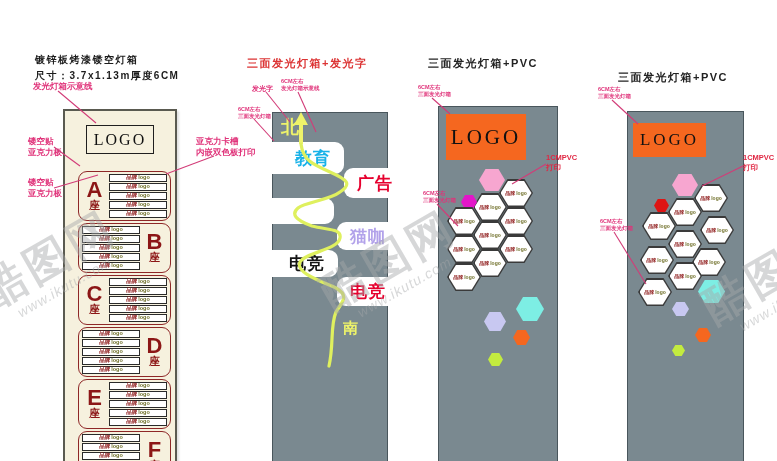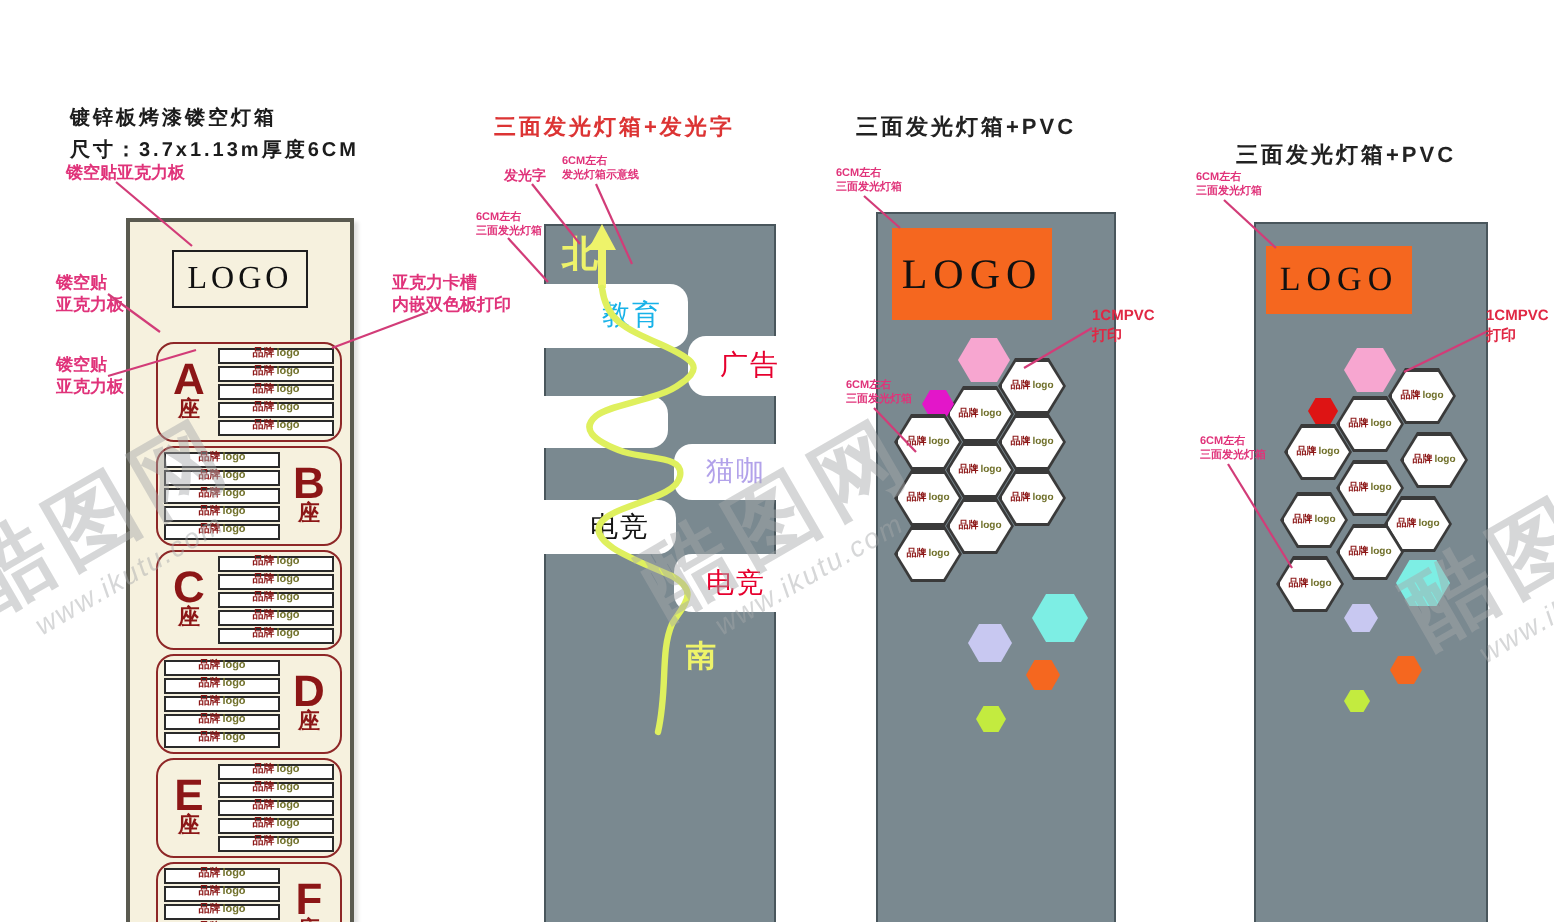--- a/index.html
+++ b/index.html
@@ -389,7 +389,7 @@
       </div>
   </div>
 
-  <div class="ann" id="a-p1-top">镂空贴亚克力板</div>
+  <div class="ann" id="a-p1-top">发光灯箱示意线</div>
   <div class="ann" id="a-p1-left1">镂空贴
 亚克力板</div>
   <div class="ann" id="a-p1-left2">镂空贴

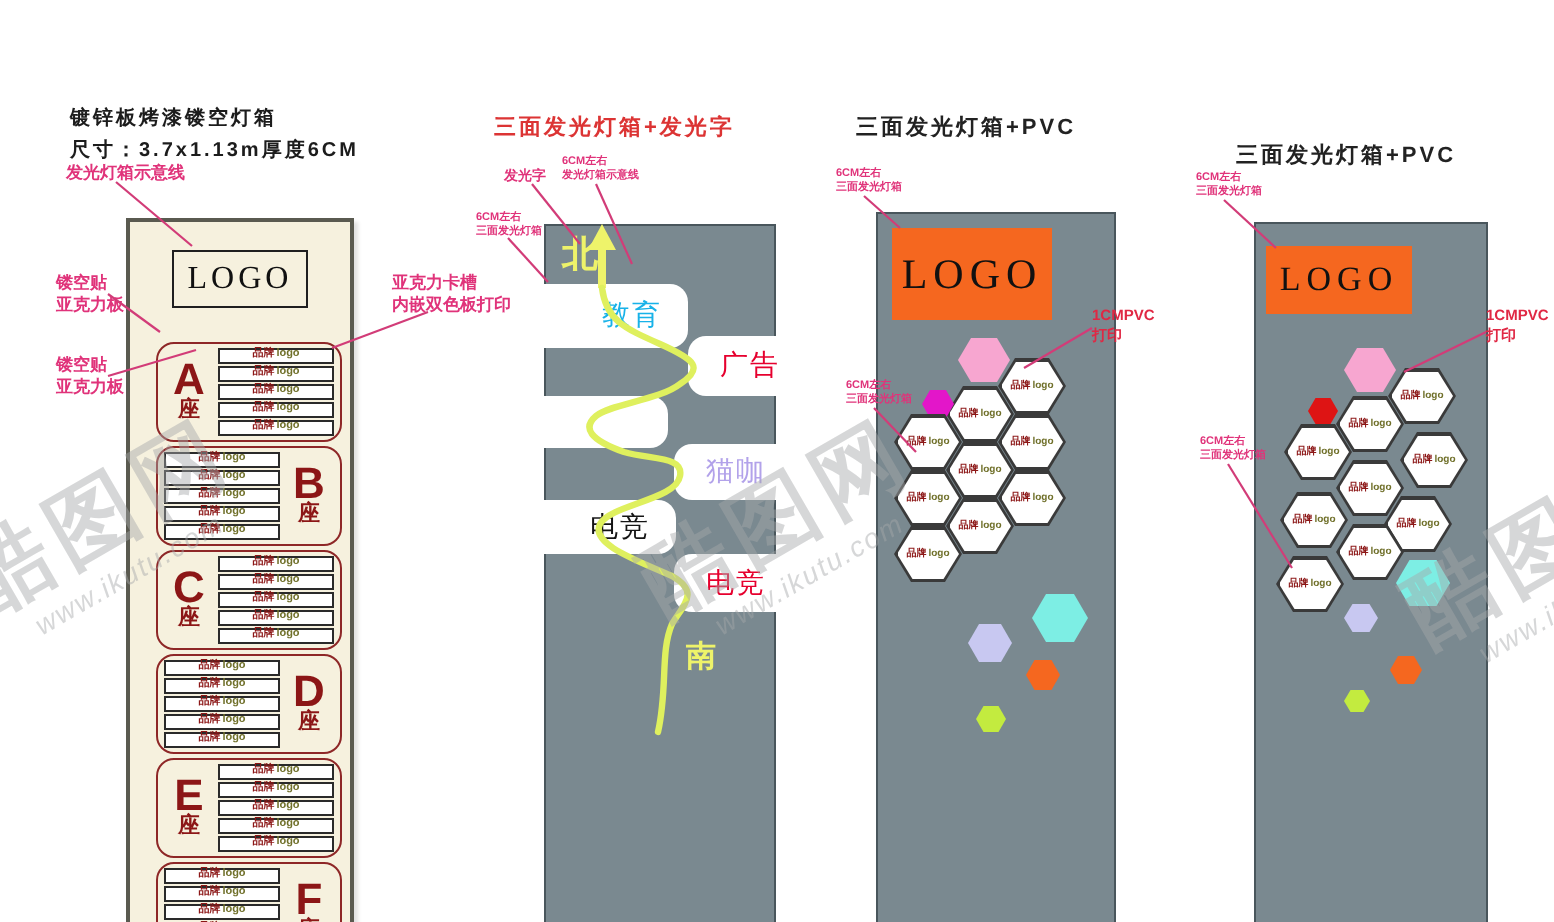--- a/index.html
+++ b/index.html
@@ -29,7 +29,7 @@
 
   
   .tab{position:absolute;background:#fff;border-radius:9px;display:flex;align-items:center;
-       font-weight:normal;font-size:14px;letter-spacing:1px;}
+       font-weight:bold;font-size:17px;letter-spacing:1px;}
   .tab.left{justify-content:flex-end;padding-right:13px;}
   .tab.right{justify-content:center;}
   #p2-north{position:absolute;left:8px;top:2px;font-size:18px;font-weight:bold;color:#eef36a;}

